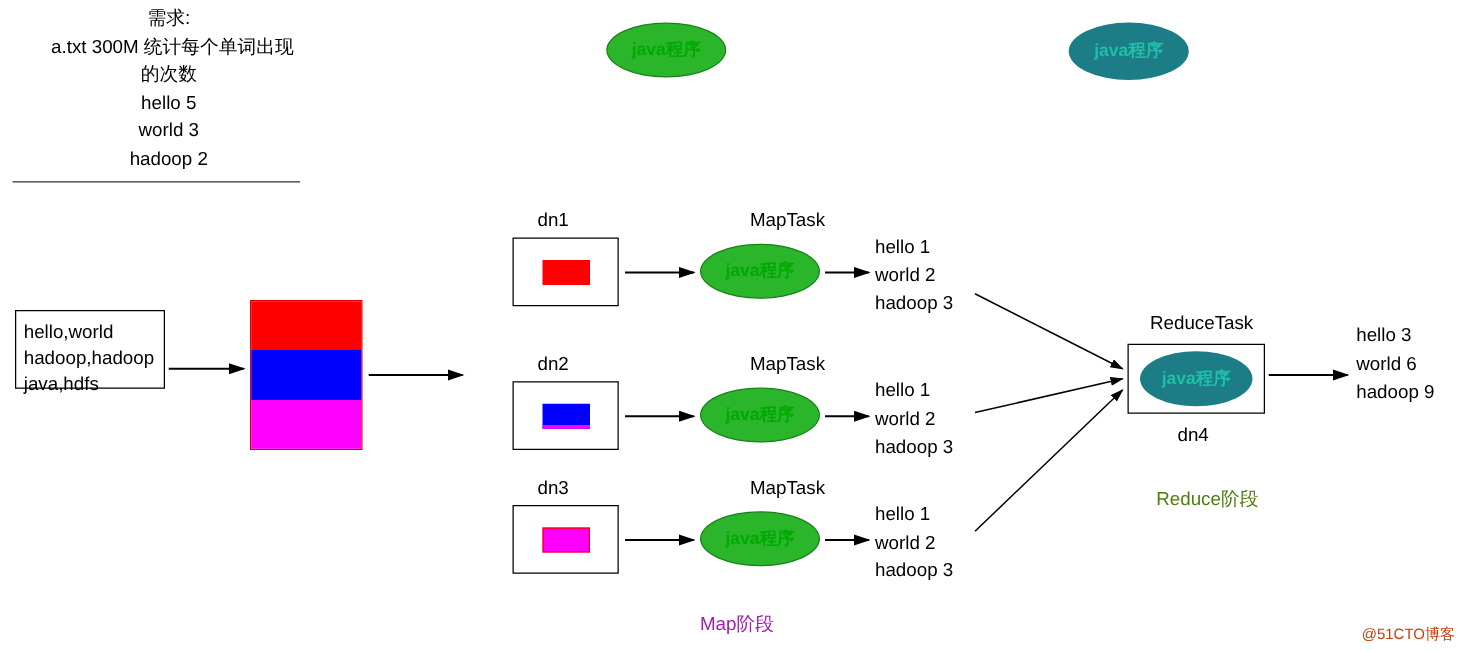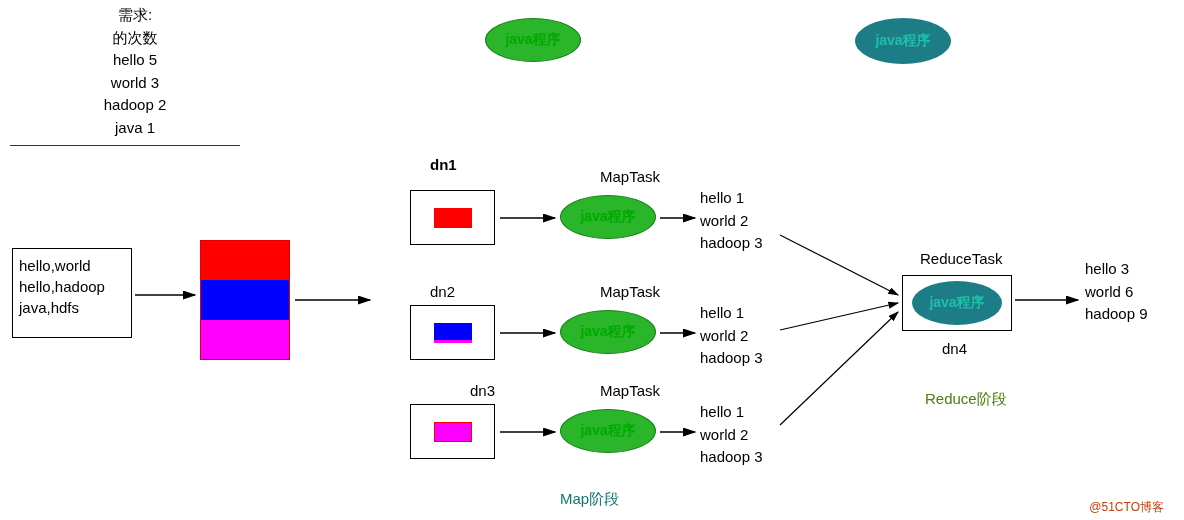--- a/index.html
+++ b/index.html
@@ -64,6 +64,7 @@
 
 <div class="abs req-block">
   <div>需求:</div>
+  <div style="padding-left:6px">a.txt  300M   统计每个单词出现</div>
   <div>的次数</div>
   <div>hello 5</div>
   <div>world 3</div>

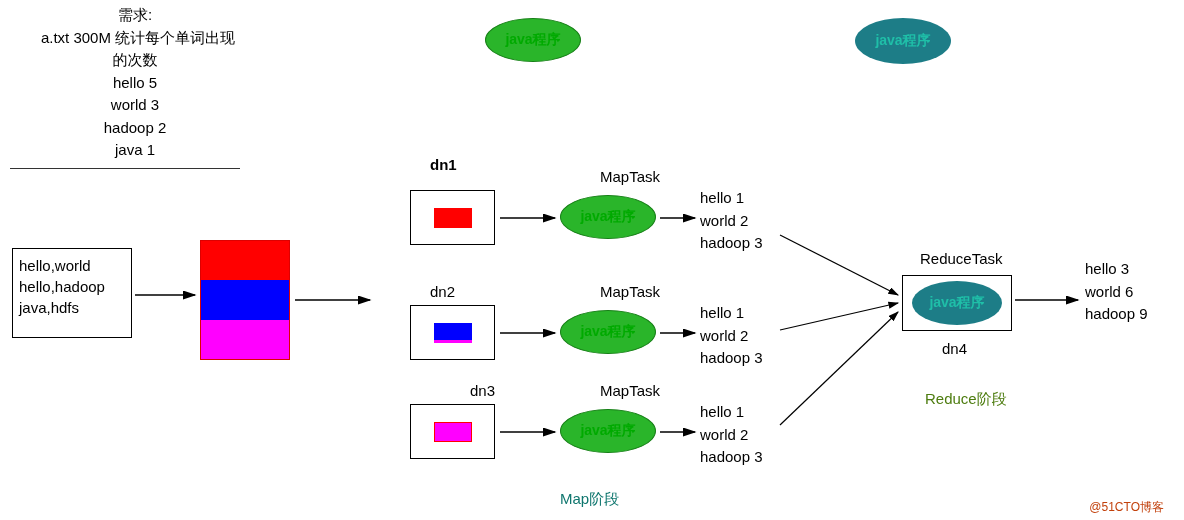--- a/index.html
+++ b/index.html
@@ -69,7 +69,6 @@
   <div>hello 5</div>
   <div>world 3</div>
   <div>hadoop 2</div>
-  <div>java  1</div>
   <div class="req-line"></div>
 </div>
 

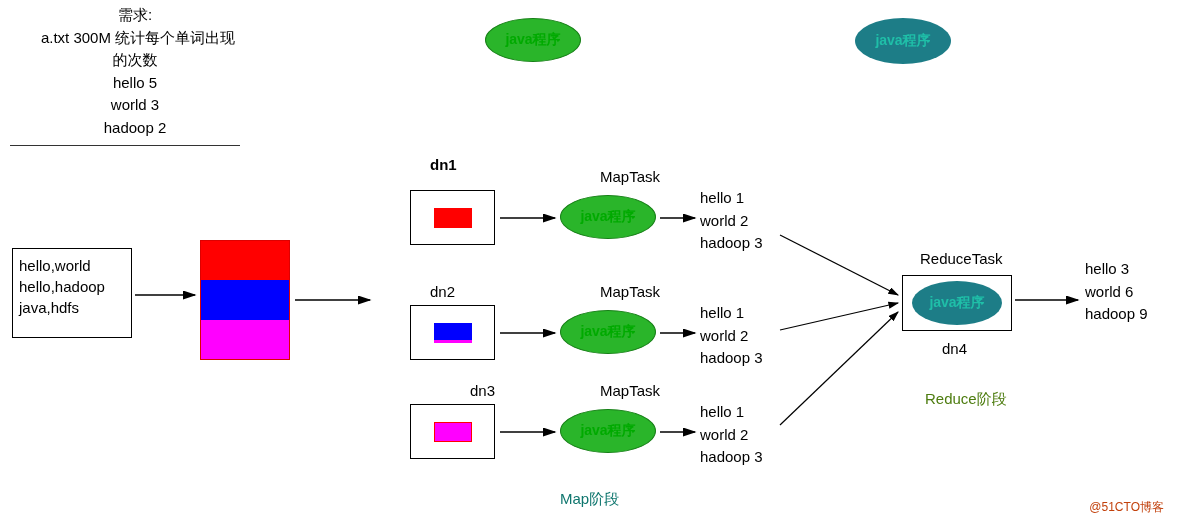--- a/index.html
+++ b/index.html
@@ -91,7 +91,7 @@
   <span>java程序</span>
 </div>
 
-<div class="abs" style="left:430px; top:156px;font-weight:bold;">dn1</div>
+<div class="abs" style="left:430px; top:168px;">dn1</div>
 <div class="abs dn-box" style="left:410px; top:190px;">
   <div class="dn-inner dn1c"></div>
 </div>

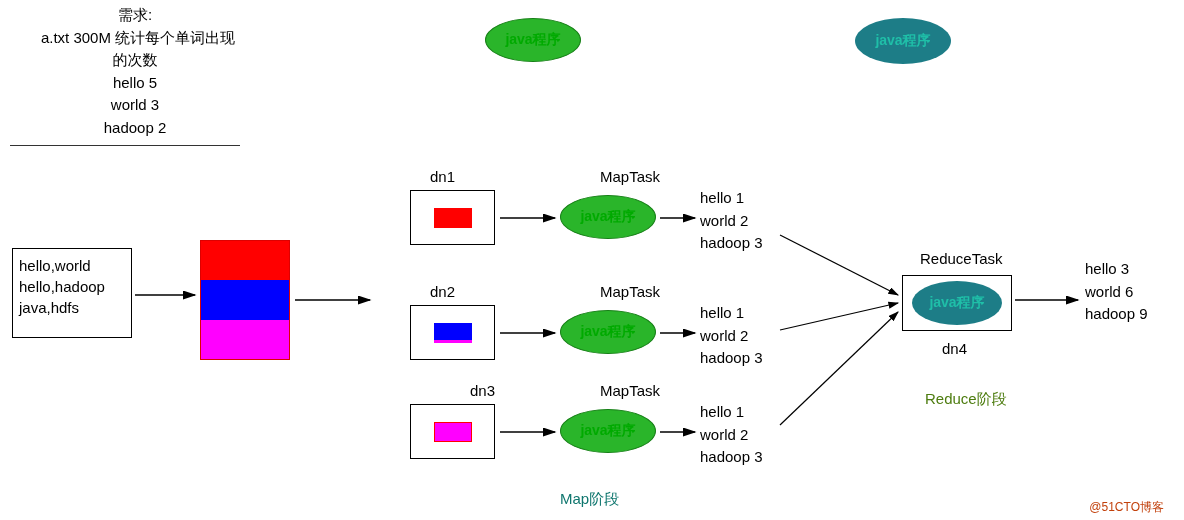--- a/index.html
+++ b/index.html
@@ -21,7 +21,7 @@
   }
   .req-line { border-bottom: 1px solid #333; width: 230px; margin-top: 6px; }
   .input-box {
-    left: 12px; top: 248px; width: 120px; height: 90px;
+    left: 12px; top: 248px; width: 120px; height: 63px;
     border: 1px solid #000; padding: 6px; line-height: 1.4;
   }
   .split-box {

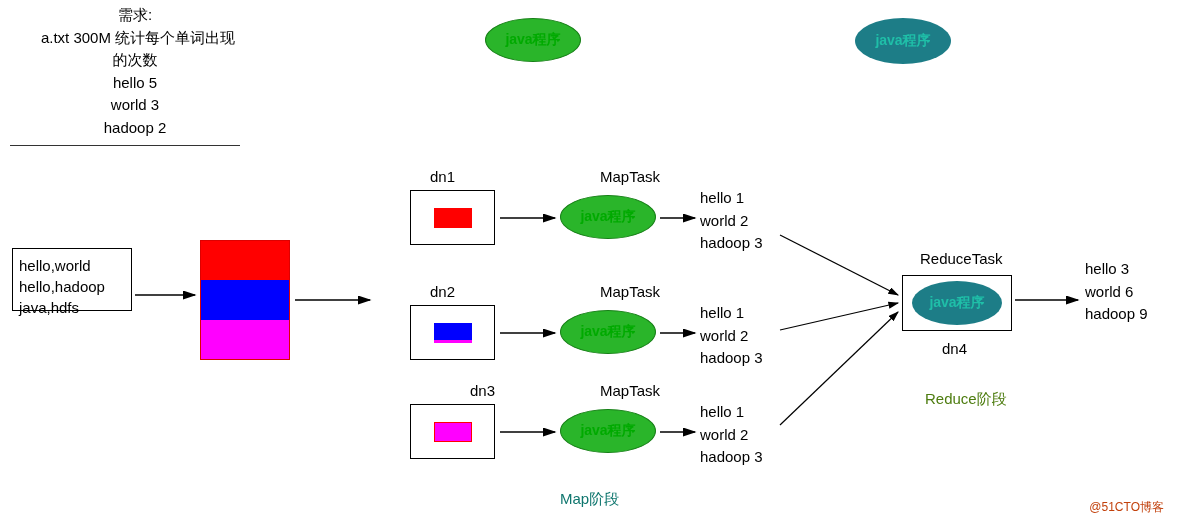--- a/index.html
+++ b/index.html
@@ -74,7 +74,7 @@
 
 <div class="abs input-box">
   <div>hello,world</div>
-  <div>hello,hadoop</div>
+  <div>hadoop,hadoop</div>
   <div>java,hdfs</div>
 </div>
 

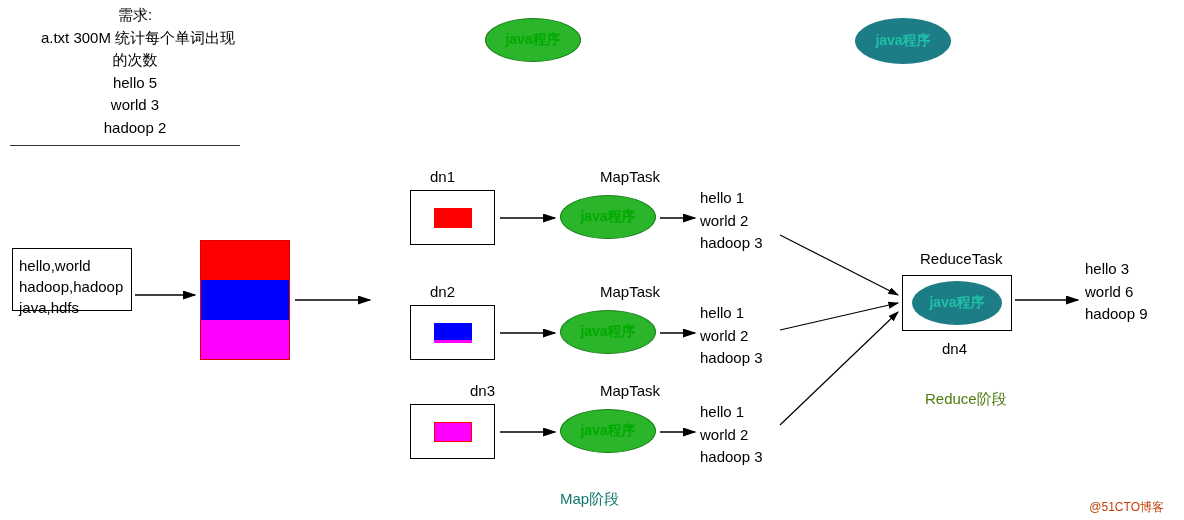--- a/index.html
+++ b/index.html
@@ -119,7 +119,7 @@
   <div>hadoop 3</div>
 </div>
 
-<div class="abs" style="left:430px; top:382px;margin-left:40px;">dn3</div>
+<div class="abs" style="left:430px; top:382px;">dn3</div>
 <div class="abs dn-box" style="left:410px; top:404px;">
   <div class="dn-inner dn3c"></div>
 </div>

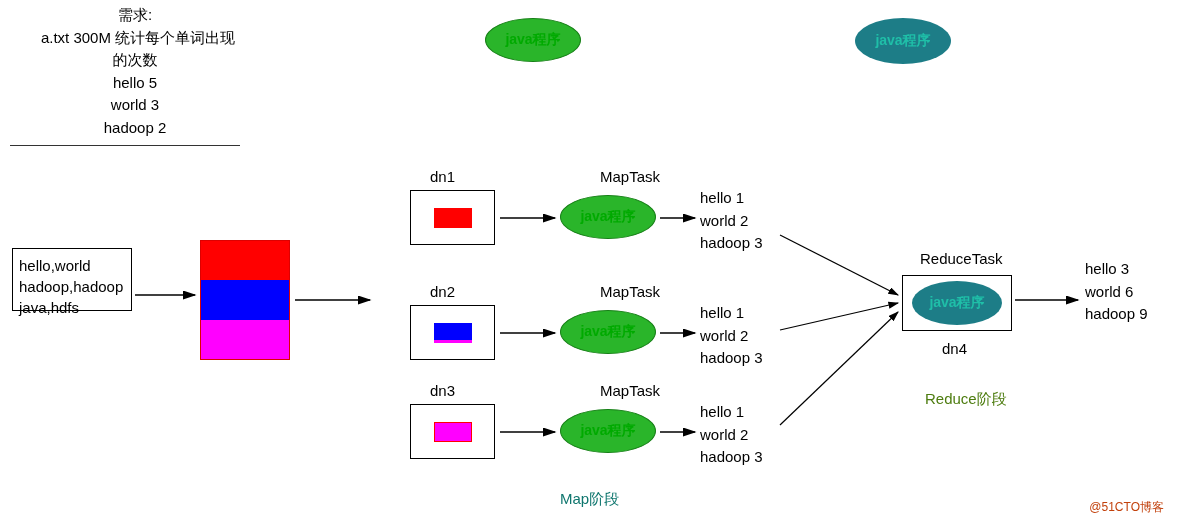--- a/index.html
+++ b/index.html
@@ -52,7 +52,7 @@
     display:flex; align-items:center; justify-content:center;
   }
   .kv { line-height: 1.5; }
-  .map-label { color:#0f766e;text-align:center; }
+  .map-label { color:#a21caf;text-align:center; }
   .reduce-label { color:#4d7c0f; }
   .watermark {
     right: 20px; bottom: 4px; color: #c2410c; font-size: 12px;

